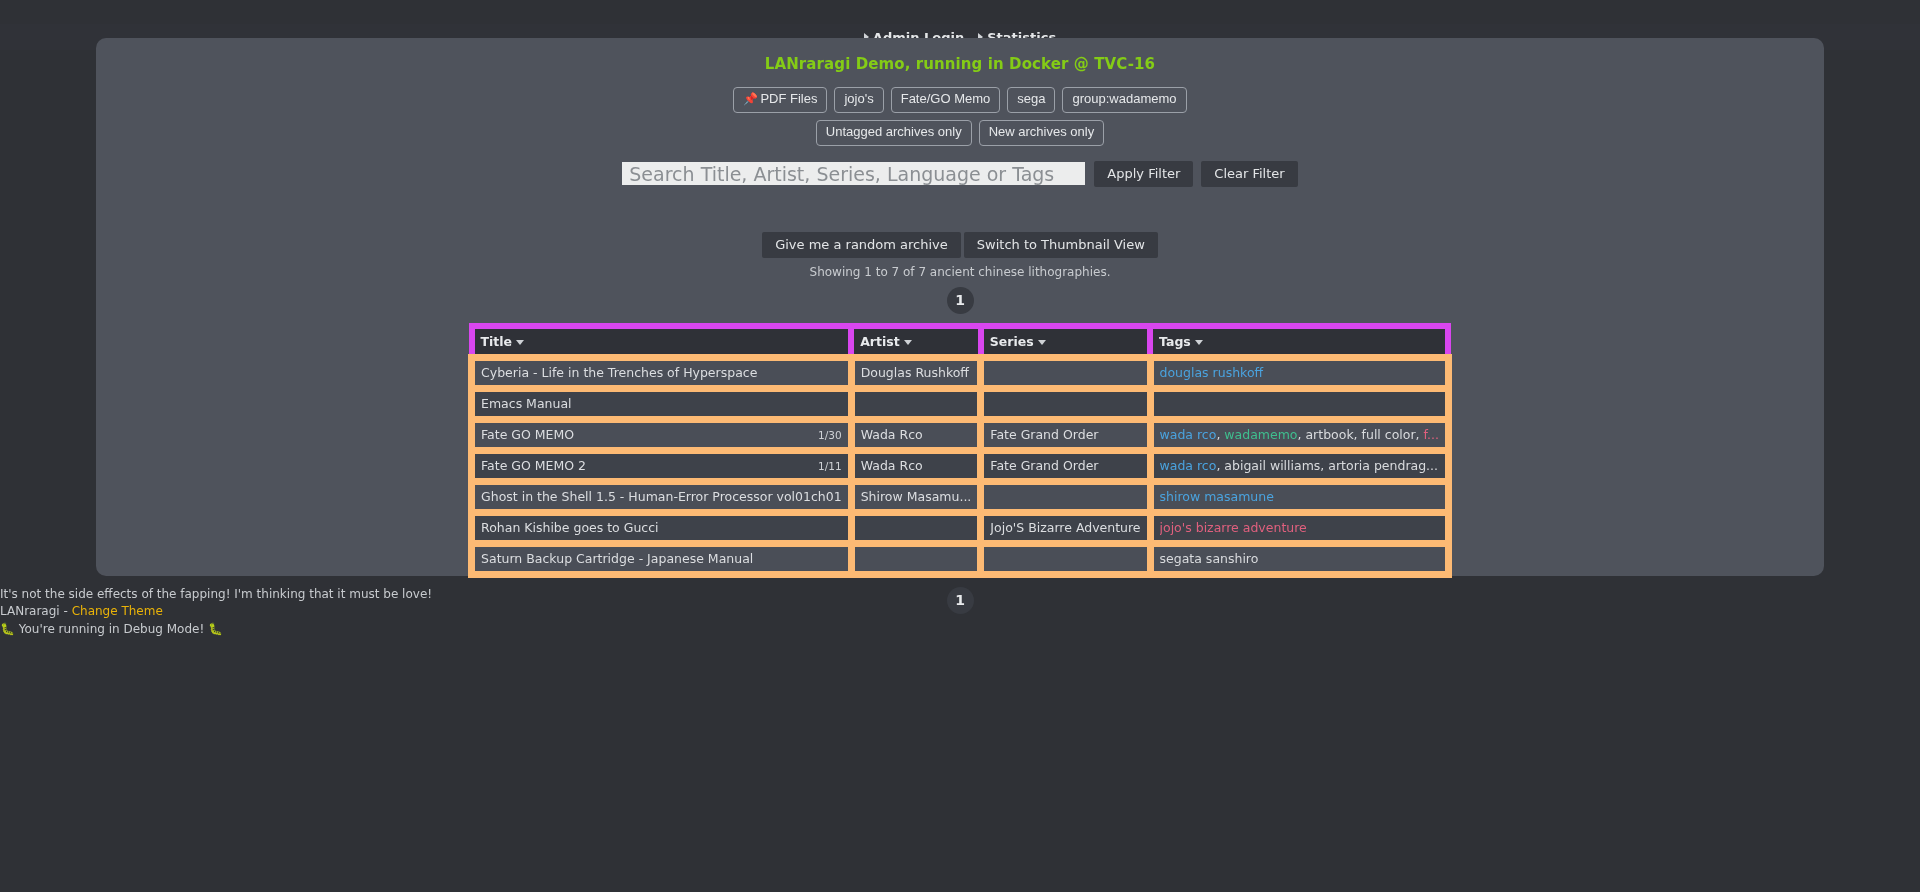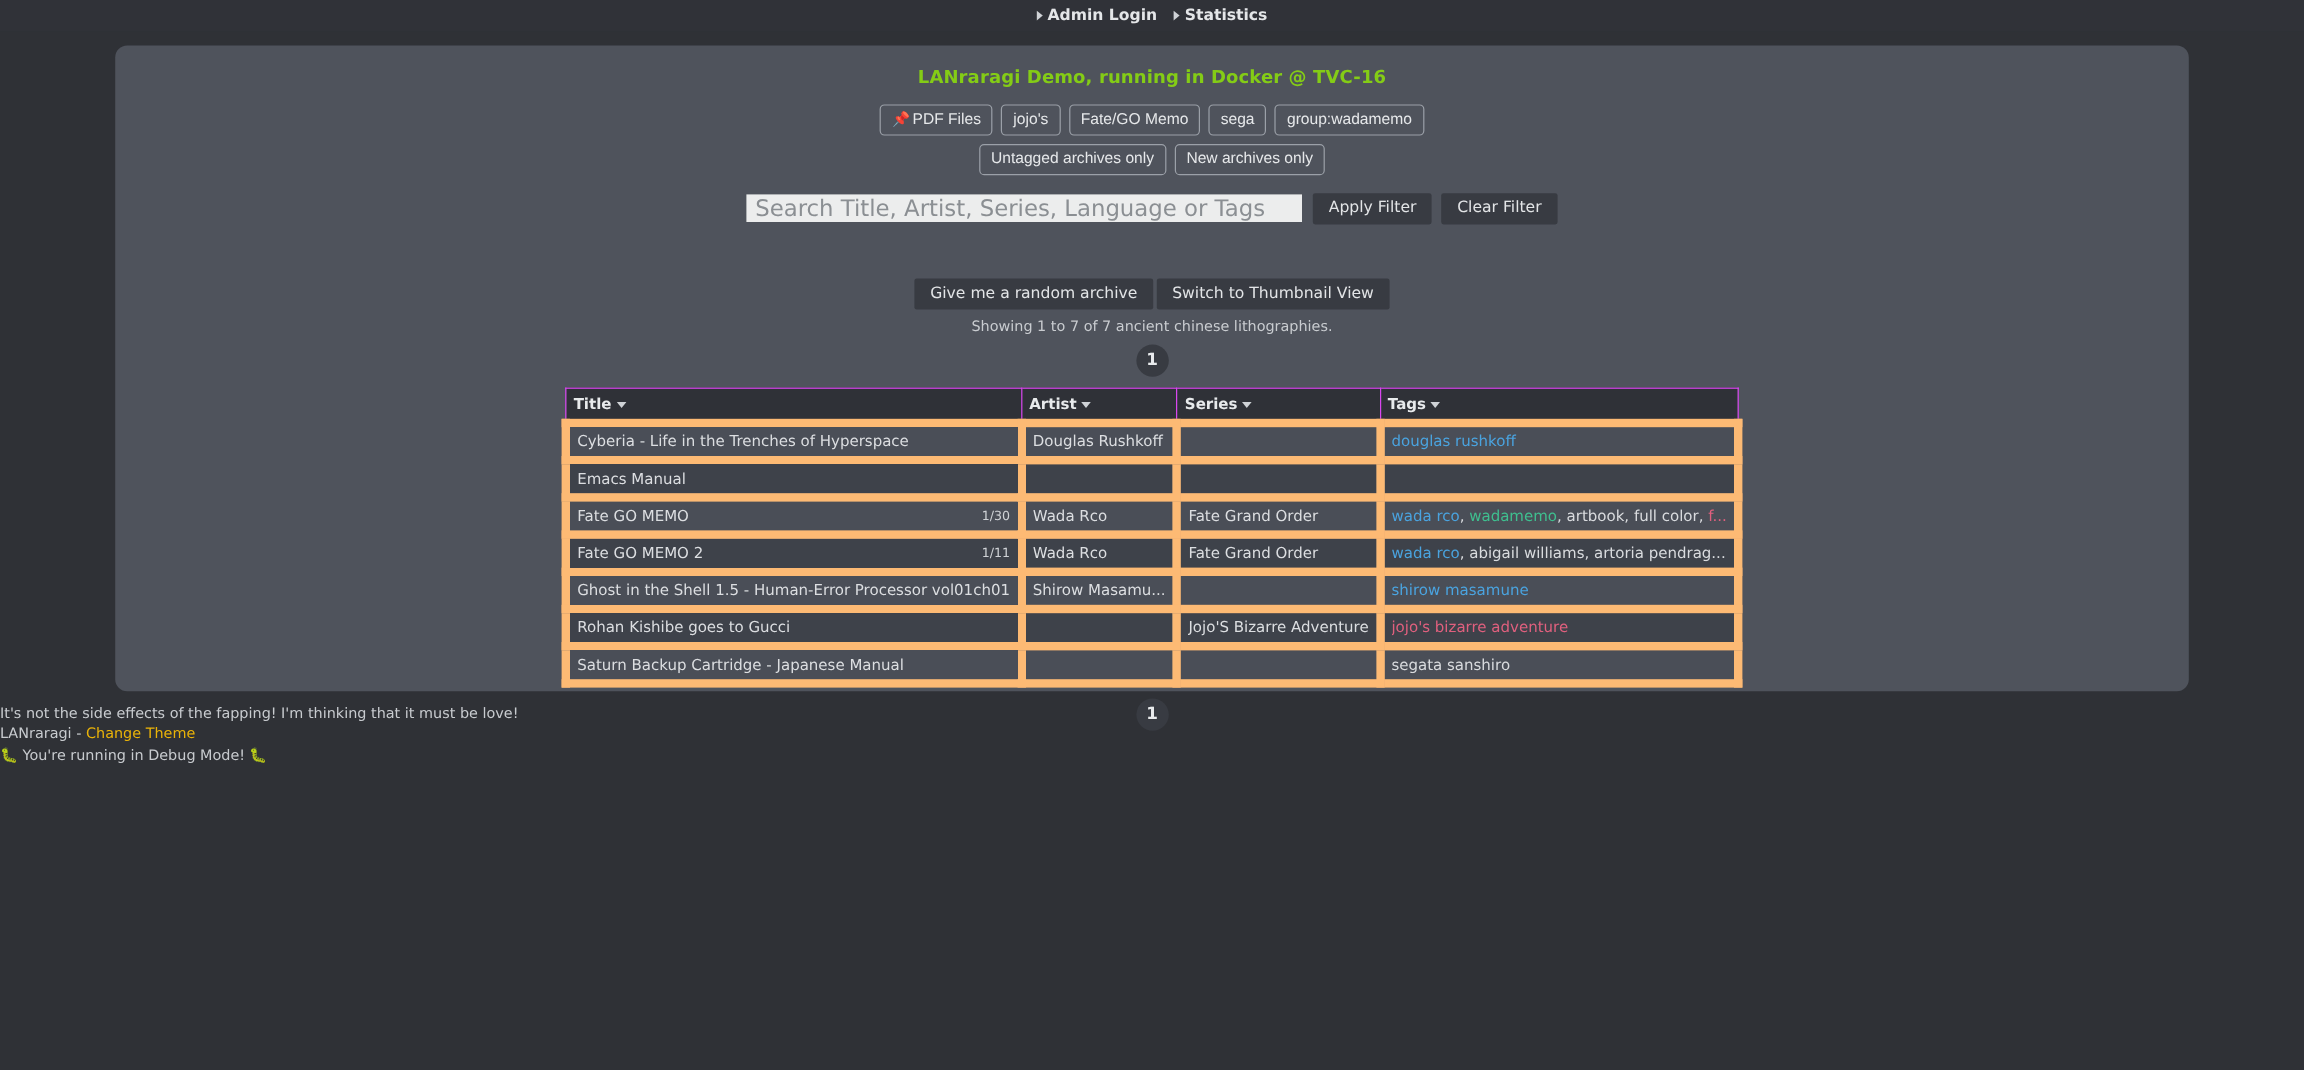--- a/index.html
+++ b/index.html
@@ -23,6 +23,7 @@
     font-size: 13px;
     font-weight: bold;
     color: #e4e6e8;
+    margin-top: 24px;
   }
   .topnav a {
     color: #e4e6e8;

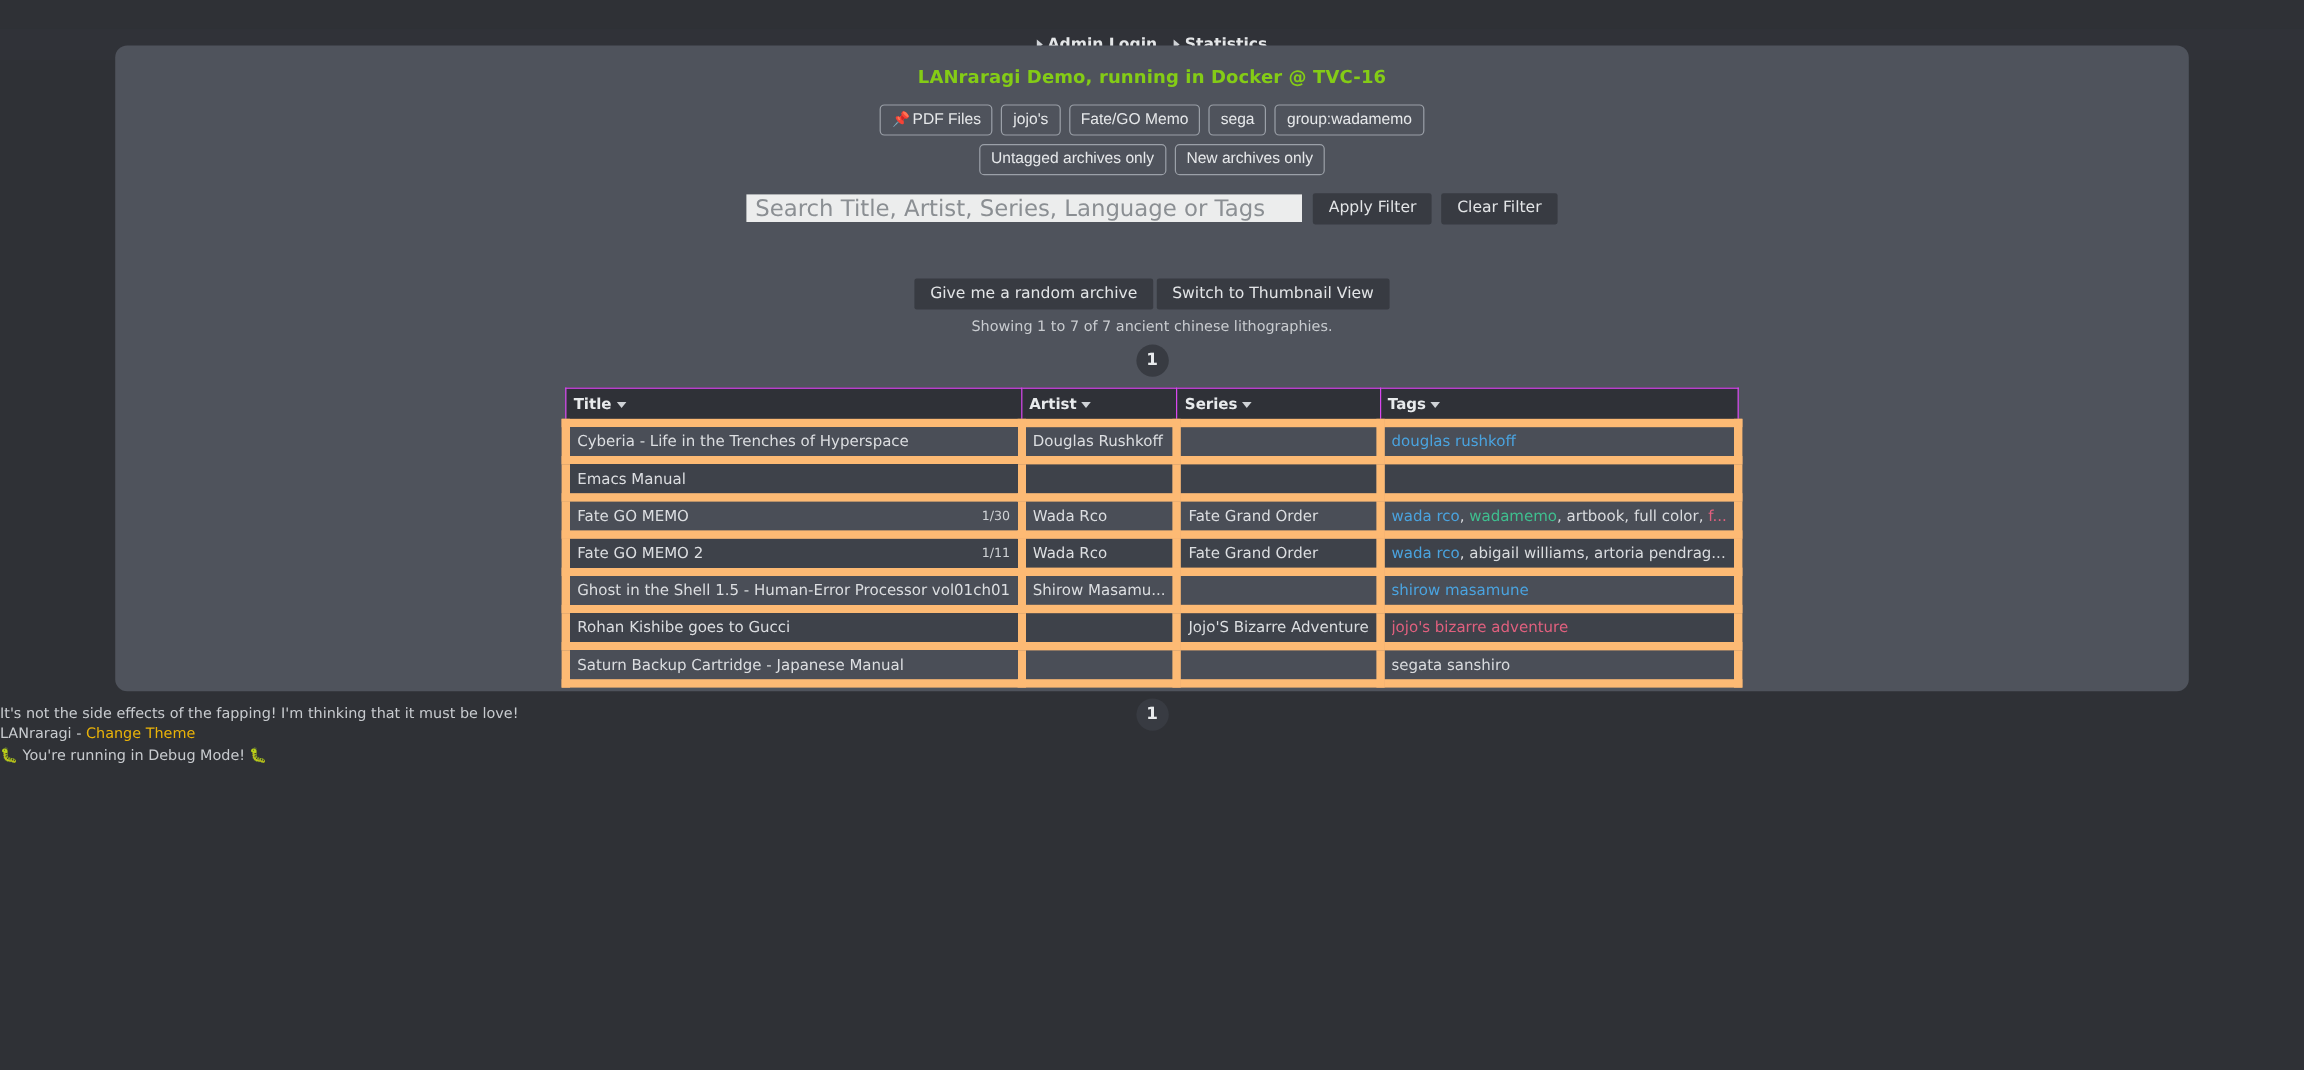--- a/index.html
+++ b/index.html
@@ -172,7 +172,7 @@
     font-size: 12.5px;
     font-weight: bold;
     padding: 5px 6px 5px 6px;
-    border: 1px solid #d946ef;
+    border: 6px solid #d946ef;
     cursor: pointer;
     white-space: nowrap;
   }

